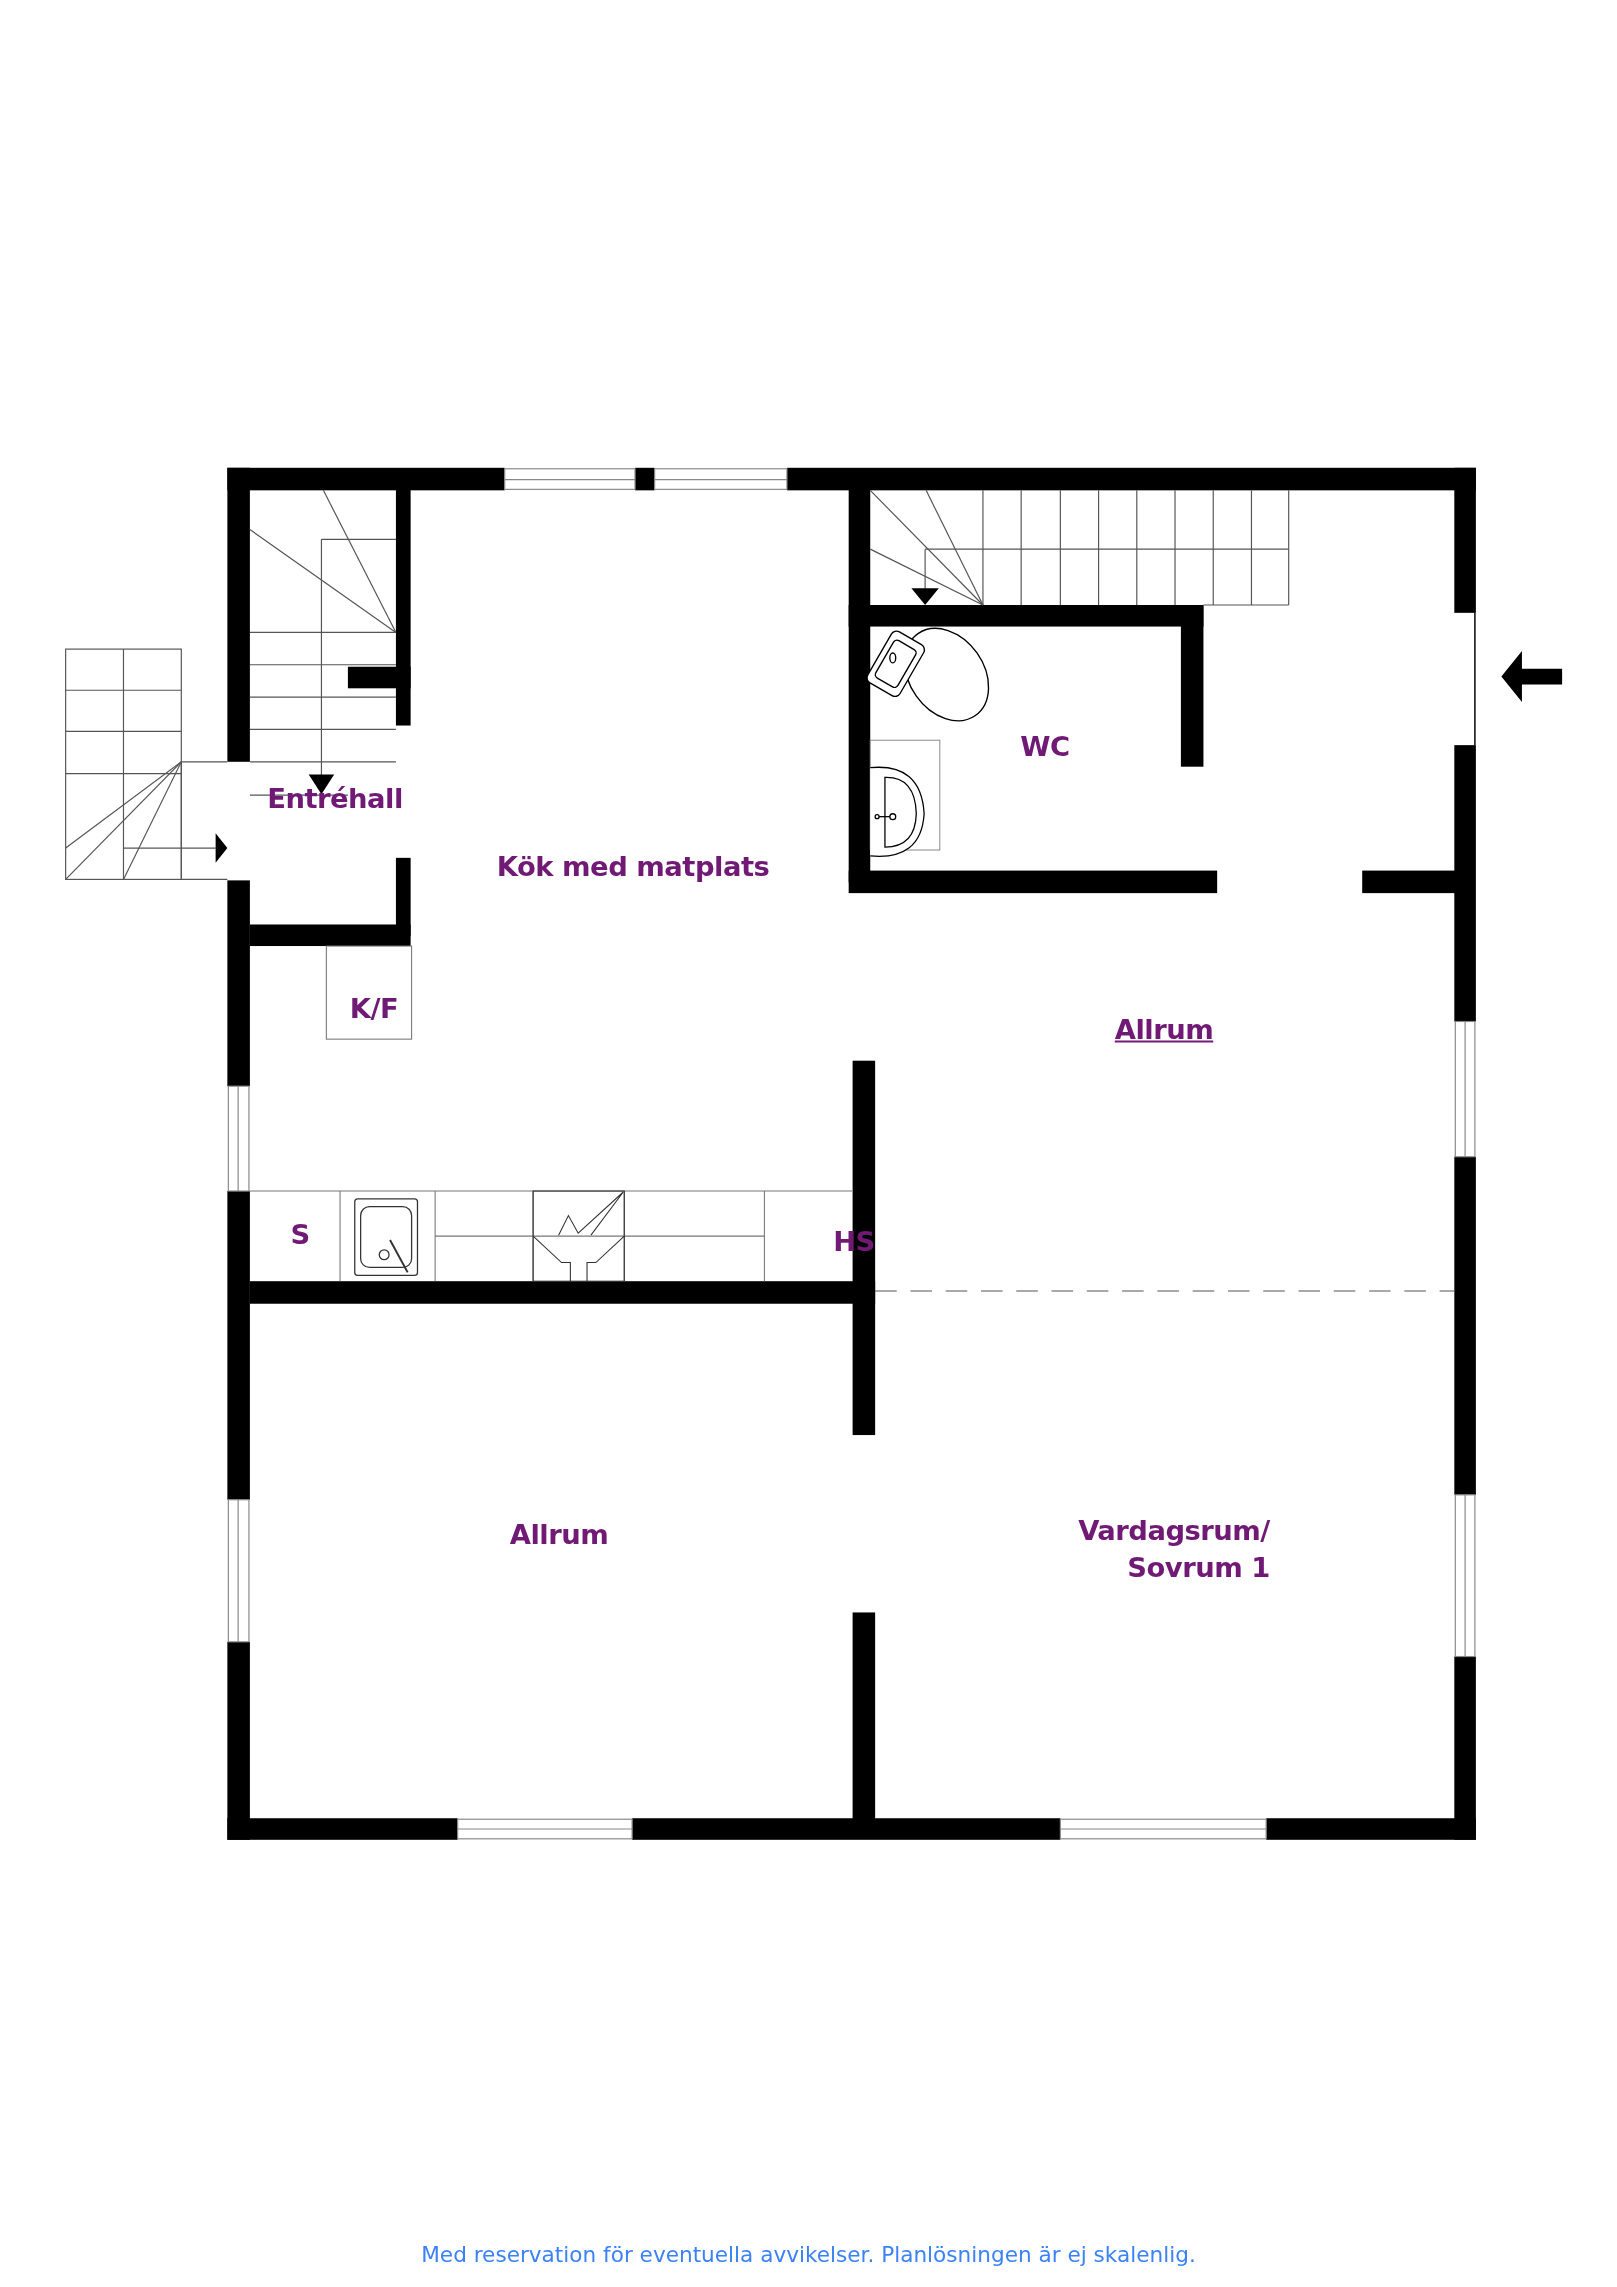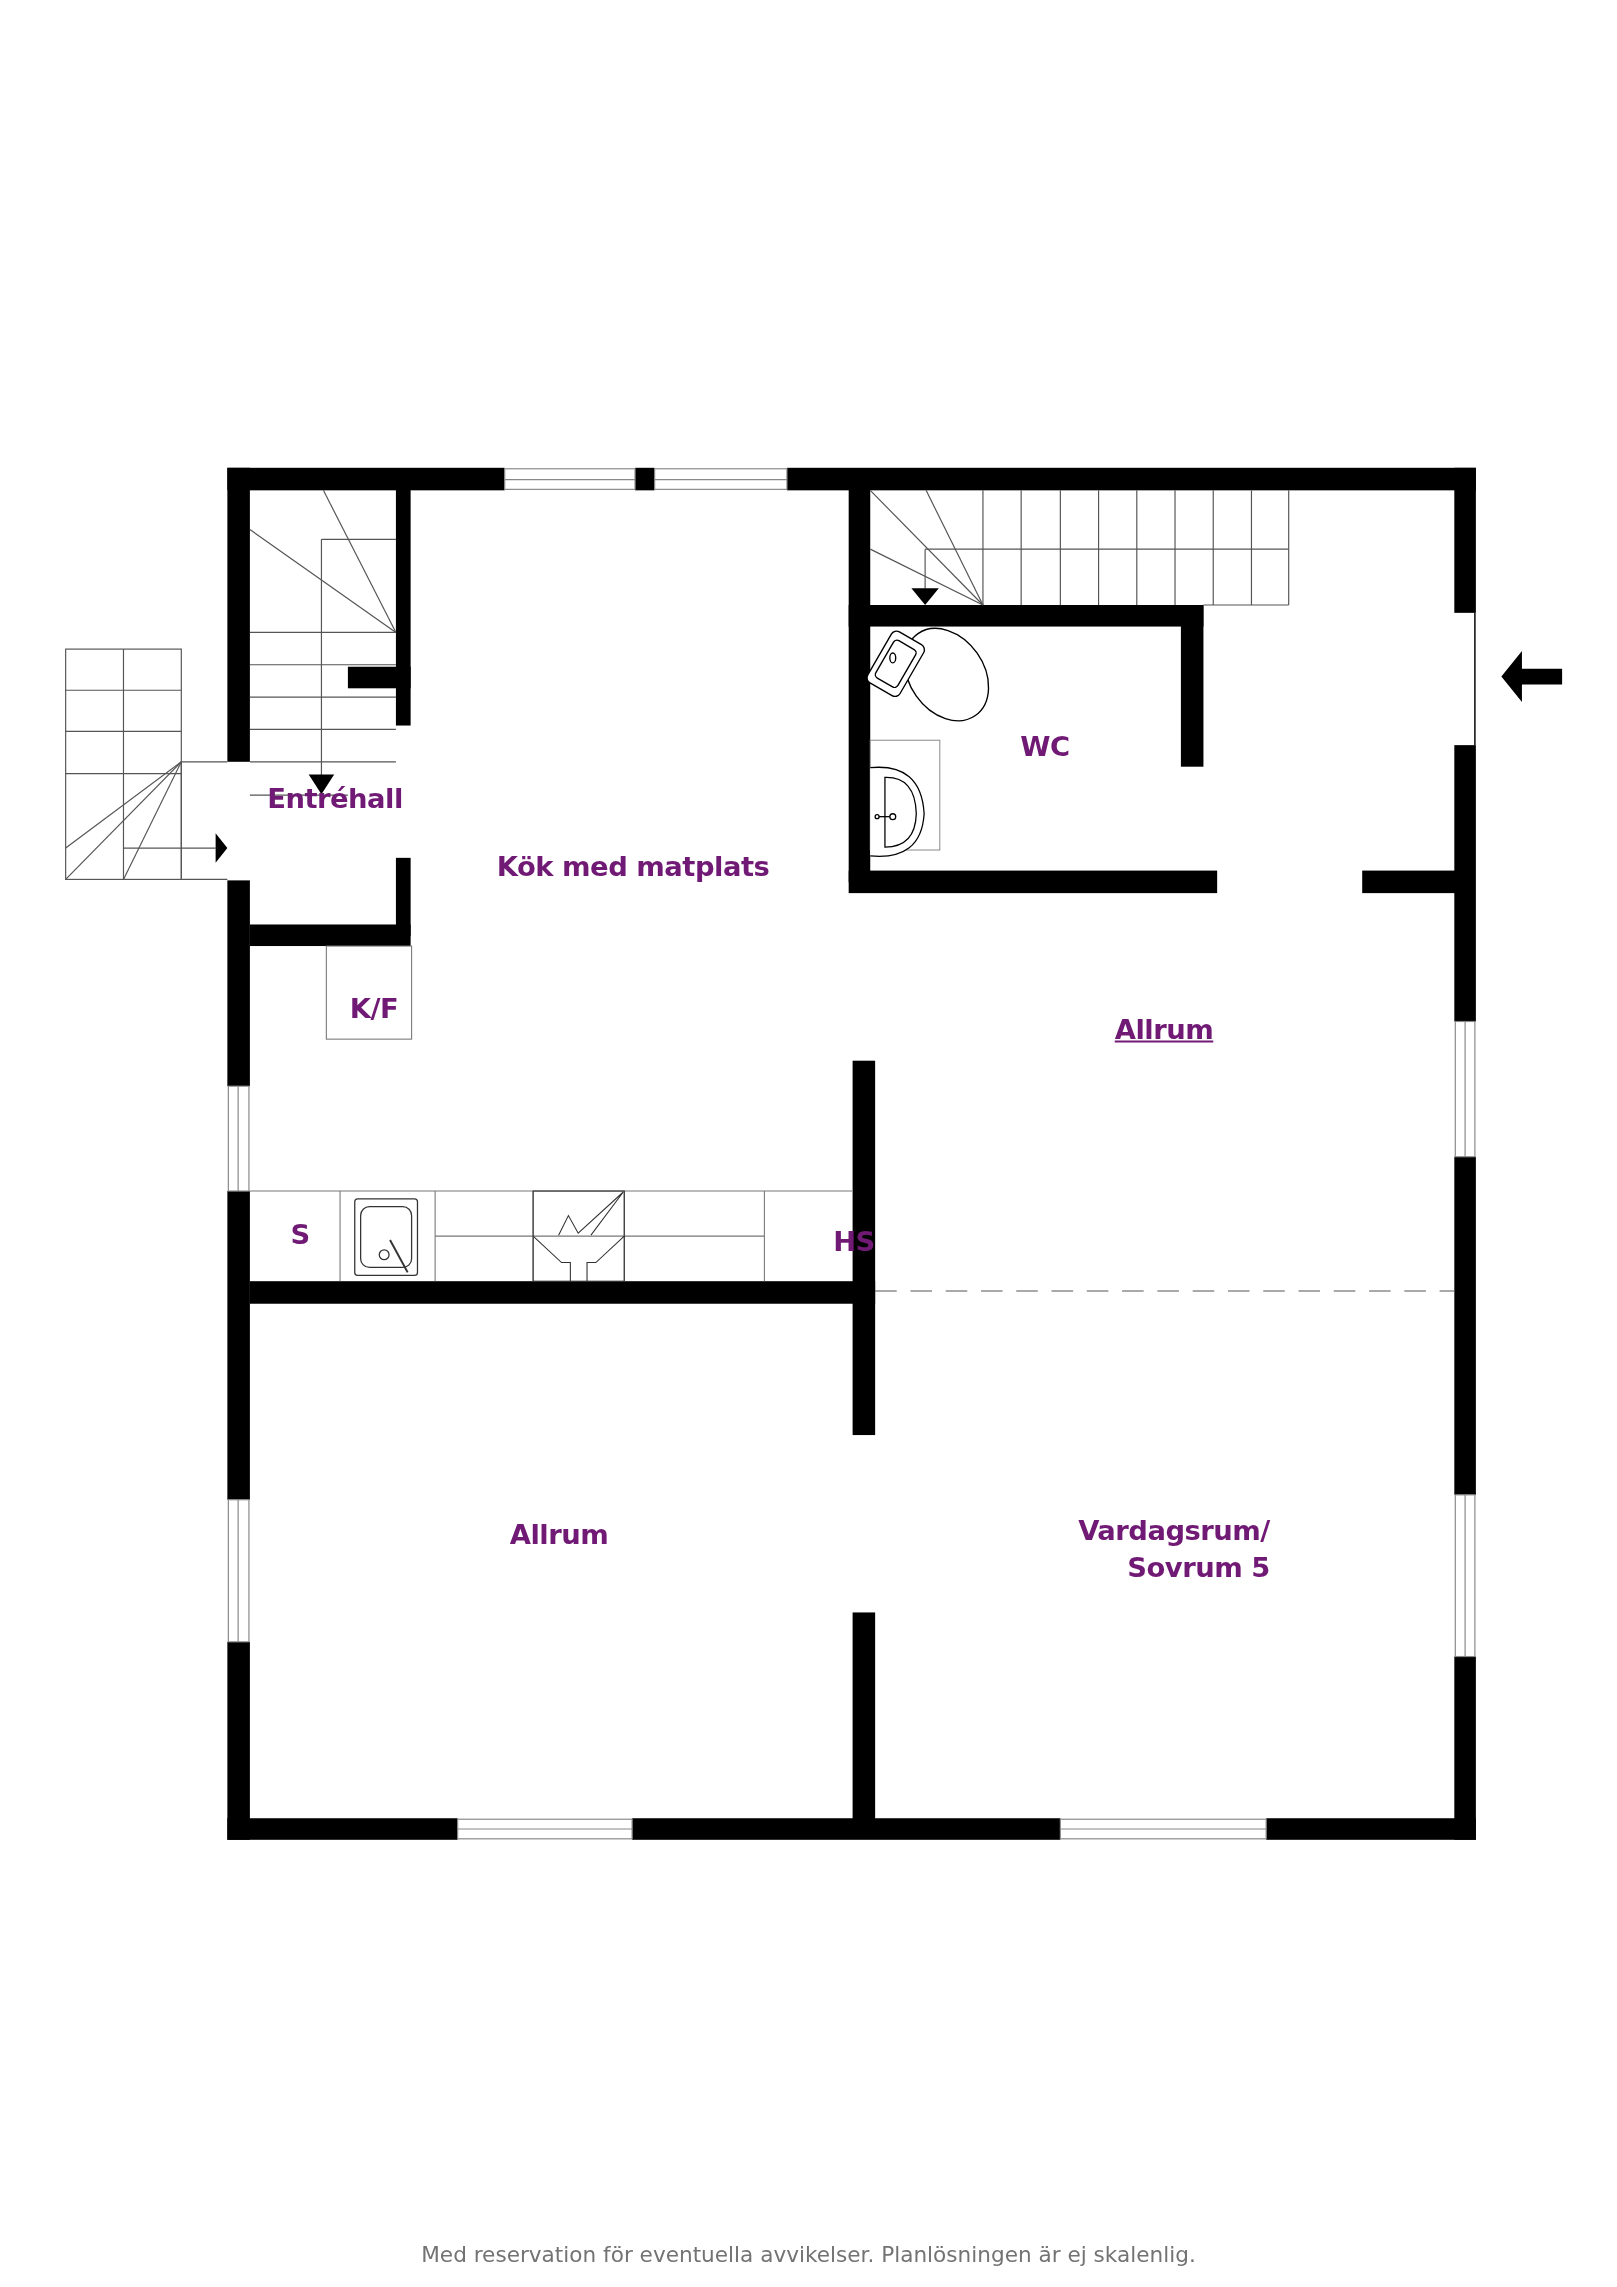--- a/index.html
+++ b/index.html
@@ -179,7 +179,7 @@
 <div class="lbl" style="left:559px;top:1534px;">Allrum</div>
 <div class="lbl" style="left:1174px;top:1549px;text-align:right;">
   <div>Vardagsrum/</div>
-  <div>Sovrum 5</div>
+  <div>Sovrum 1</div>
 </div>
 <div class="lbl" style="left:374px;top:995px;margin-top:13px;">K/F</div>
 <div class="lbl" style="left:300px;top:1234px;">S</div>

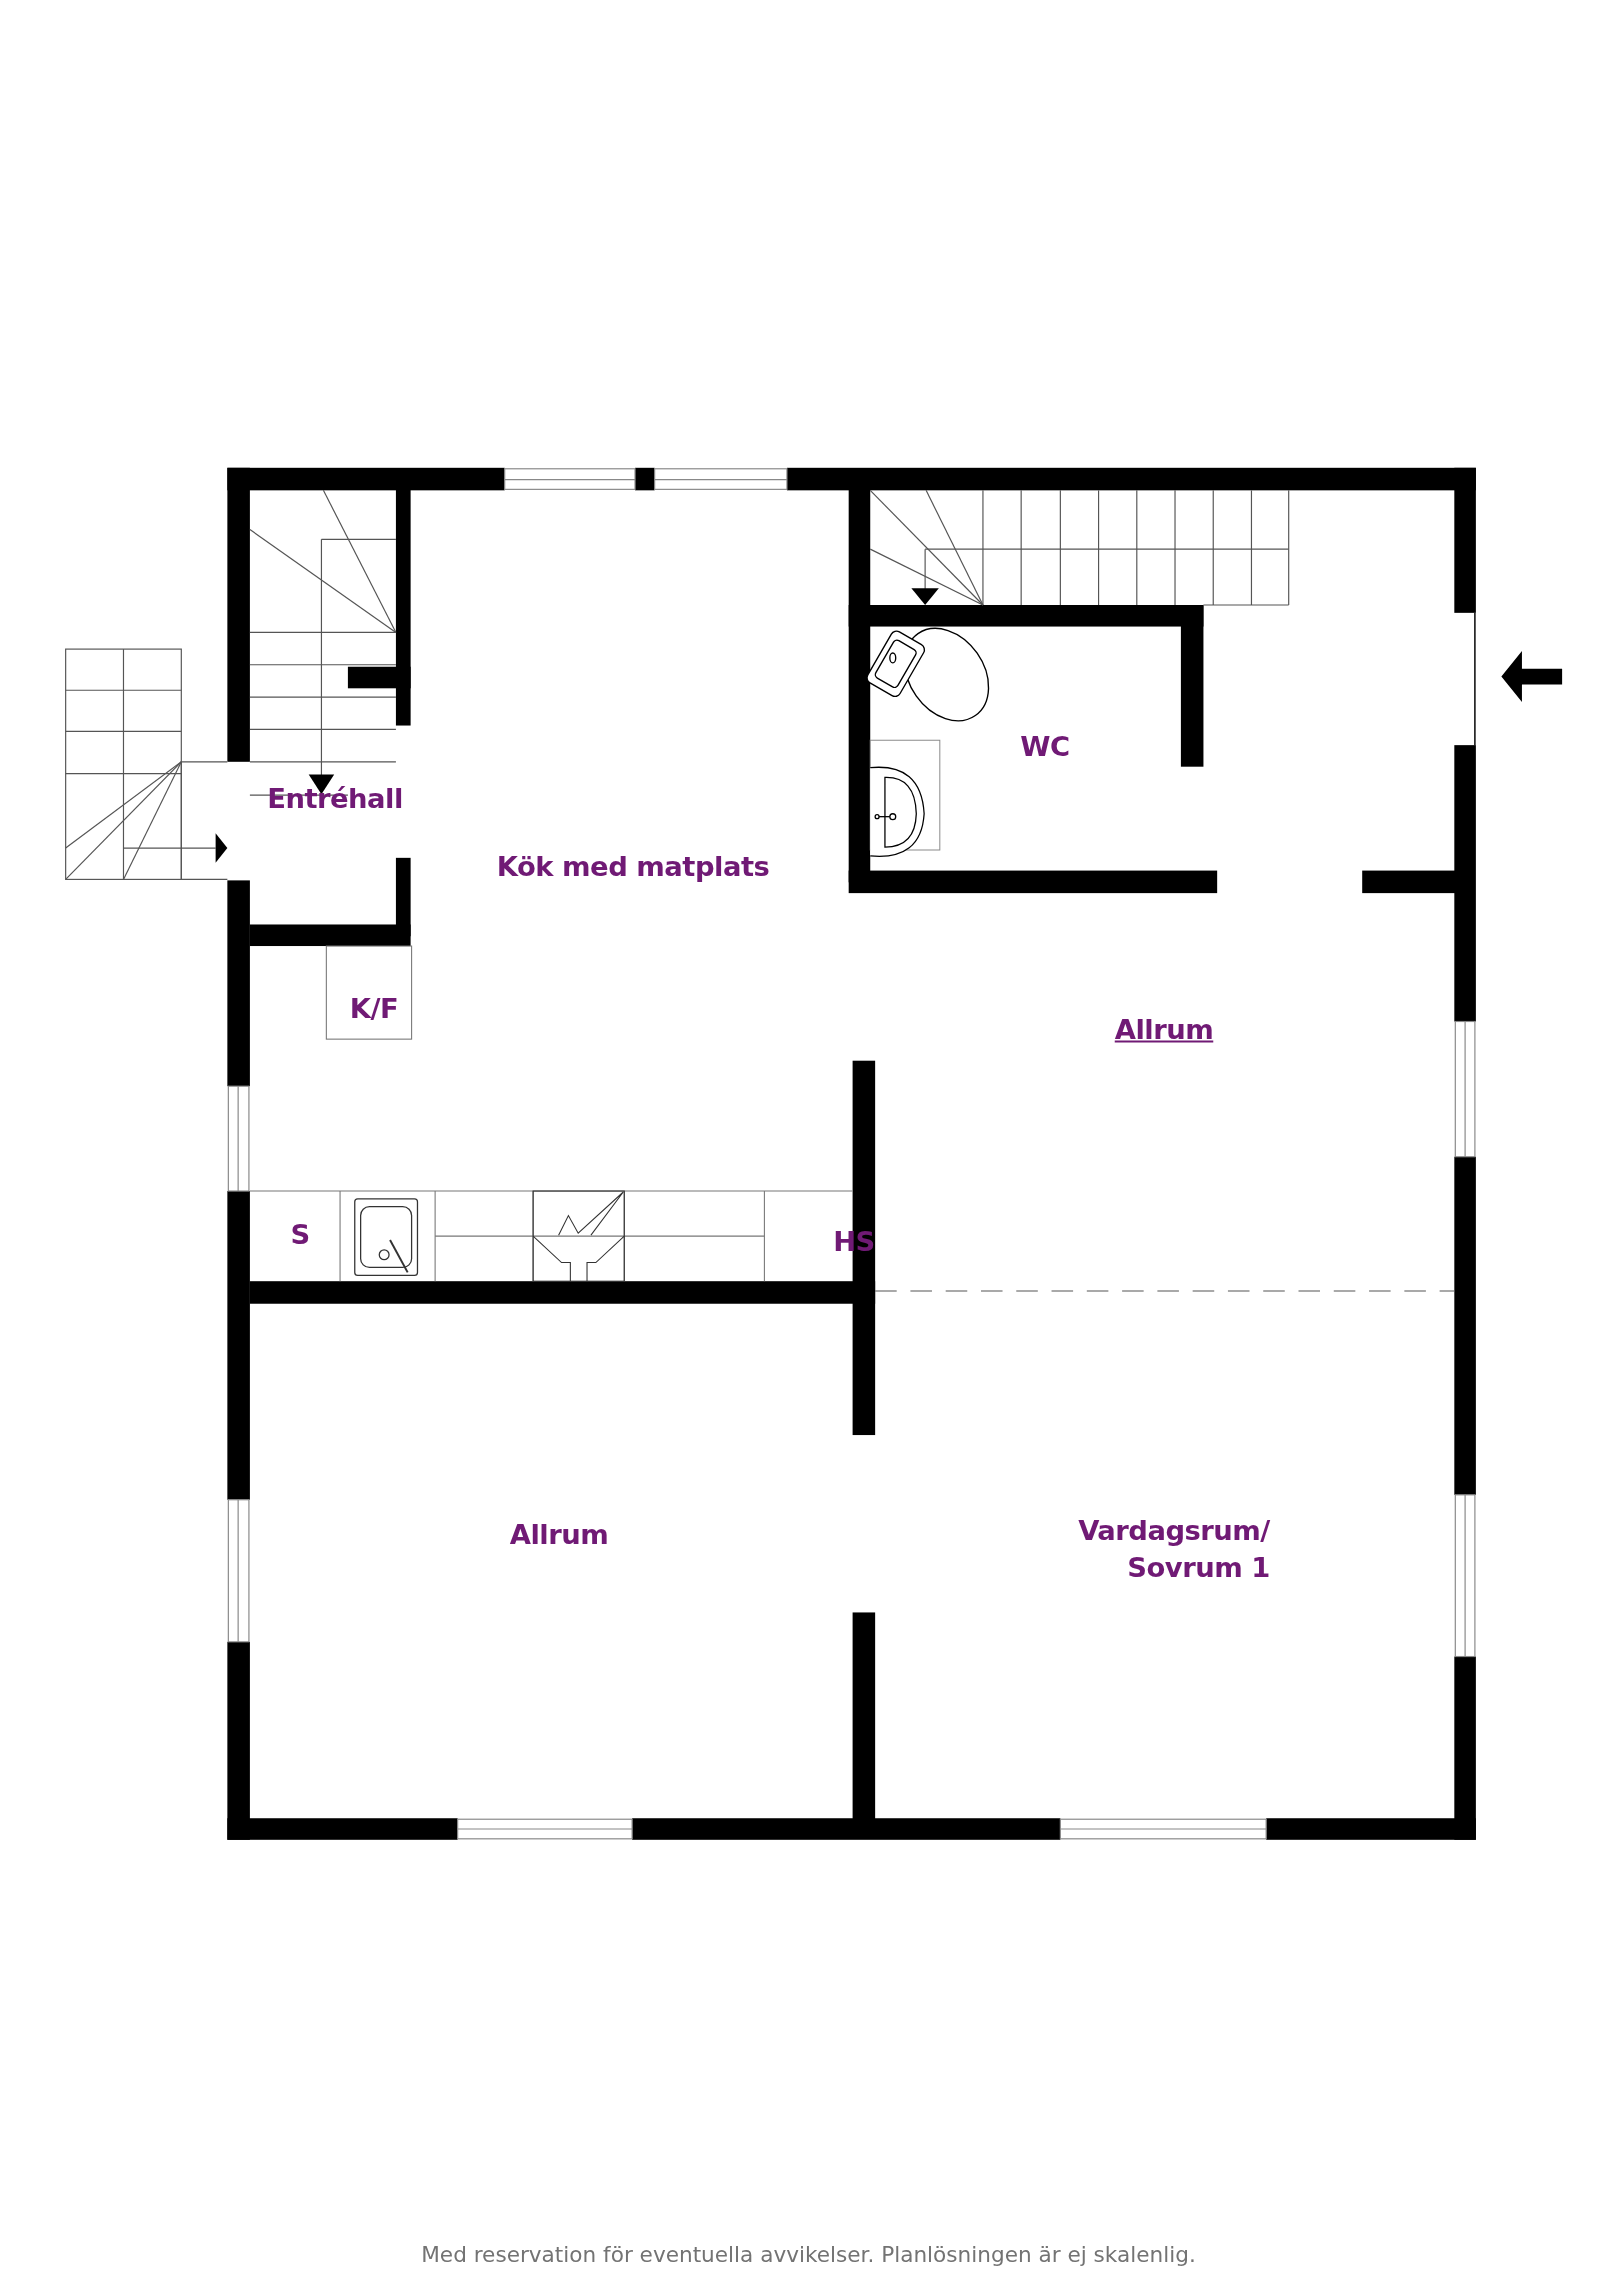--- a/index.html
+++ b/index.html
@@ -6,7 +6,7 @@
   body{width:1617px;height:2288px;position:relative;overflow:hidden;font-family:"DejaVu Sans",sans-serif;}
   svg{position:absolute;left:0;top:0;}
   .lbl{position:absolute;font-family:"DejaVu Sans",sans-serif;font-weight:bold;font-size:27.4px;color:#701a75;white-space:nowrap;transform:translate(-50%,-50%);text-align:center;line-height:37px;letter-spacing:-0.5px;}
-  .footer{position:absolute;left:0;width:1617px;top:2254px;text-align:center;font-family:"DejaVu Sans",sans-serif;font-size:21.6px;color:#737373;transform:translateY(-50%);}
+  .footer{position:absolute;left:0;width:1617px;top:2254px;text-align:center;font-family:"DejaVu Sans",sans-serif;font-size:21.6px;color:#3b82f6;transform:translateY(-50%);}
 </style>
 </head>
 <body>

